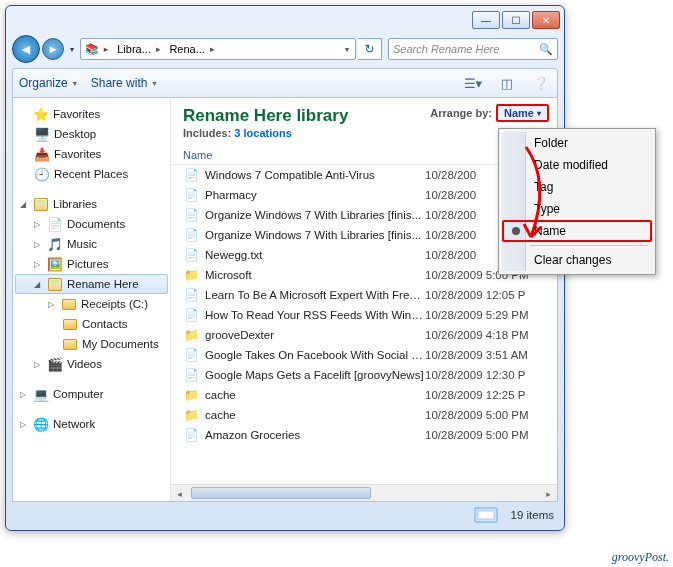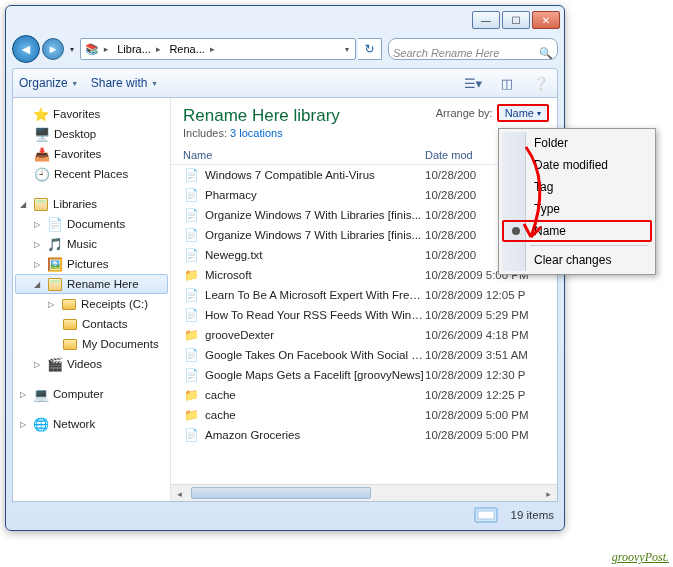--- a/index.html
+++ b/index.html
@@ -21,7 +21,7 @@
 .crumb::after { content:"▸"; margin-left:3px; color:#555; font-size:9px; }
 .addr-drop { width:16px; text-align:center; color:#555; font-size:8px; cursor:pointer; }
 .refresh-btn { width:24px; height:22px; background:#fff; border:1px solid #8ba8c8; border-left:none; display:flex; align-items:center; justify-content:center; color:#1560a5; font-size:12px; cursor:pointer; }
-.search { width: 170px; height: 22px; background: #fff; border: 1px solid #8ba8c8; border-radius: 8px; margin-left: 4px; display: flex; padding: 8px 4px; font-size: 11px; color: #888; font-style: italic; position:relative; }
+.search { width: 170px; height: 22px; background: #fff; border: 1px solid #8ba8c8; border-radius: 2px; margin-left: 4px; display: flex; align-items: center; padding: 1px 4px; font-size: 11px; color: #888; font-style: italic; position:relative; }
 .search-icon { position:absolute; right:4px; color:#1560a5; font-style:normal; cursor:pointer; }
 
 .toolbar { height: 30px; margin: 4px 6px 0 6px; background: linear-gradient(#f9fcff, #e5eef9); border: 1px solid #b0c4de; border-radius: 3px 3px 0 0; display: flex; align-items: center; padding: 0 6px; font-size: 12px; color: #15428b; gap: 14px; }

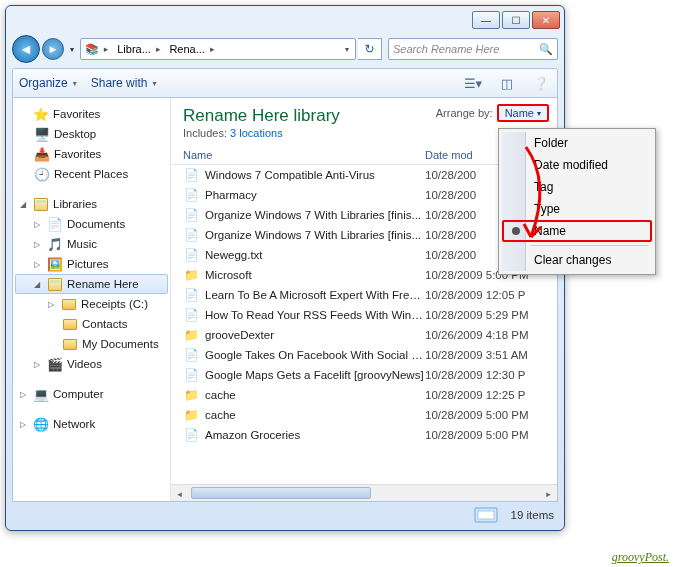--- a/index.html
+++ b/index.html
@@ -43,7 +43,7 @@
 .ind3 { padding-left: 46px; }
 
 .content { flex: 1; display: flex; flex-direction: column; overflow:hidden; }
-.lib-header { padding: 8px 12px 6px 12px; }
+.lib-header { padding: 8px 12px 6px 12px; font-weight: bold; }
 .lib-title { color: #0b6b3a; font-size: 17px; }
 .lib-sub { font-size: 11px; color: #555; margin-top:1px; }
 .lib-sub a { color: #0066cc; text-decoration: none; cursor:pointer; }

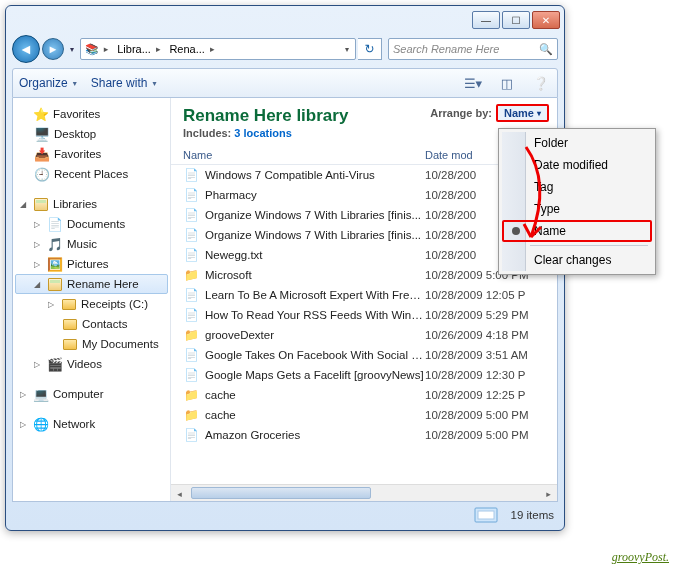--- a/index.html
+++ b/index.html
@@ -236,7 +236,6 @@
       </div>
       <div class="columns">
         <div class="col-name">Name</div>
-        <div class="col-date">Date mod</div>
       </div>
       <div class="file-list" id="file-list">
           <div class="file-row">

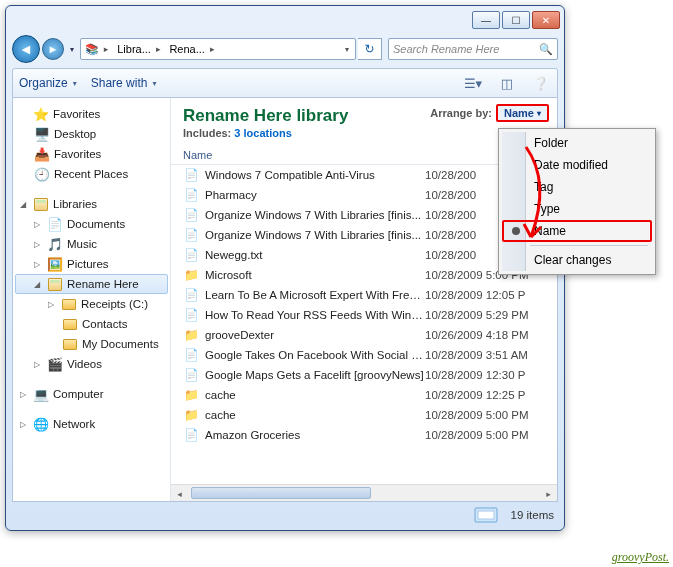--- a/index.html
+++ b/index.html
@@ -81,7 +81,7 @@
 .red-arrow { position:absolute; left:516px; top:142px; pointer-events:none; }
 .red-arrow svg { width:50px; height:110px; }
 
-.watermark { position:absolute; right:4px; bottom:2px; font-size:12px; color:#4d7c0f; font-style:italic; font-family:Georgia,serif;text-decoration:underline; }
+.watermark { position:absolute; right:4px; bottom:2px; font-size:12px; color:#0c4a6e; font-style:italic; font-family:Georgia,serif; }
 
 .ico-folder { width:14px; height:11px; background:linear-gradient(#ffe9a8,#f3c24e); border:1px solid #c79a2a; border-radius:1px; }
 .ico-lib { width:14px; height:13px; background:linear-gradient(#fff3d0,#f0d080); border:1px solid #c79a2a; border-radius:1px; position:relative;}

